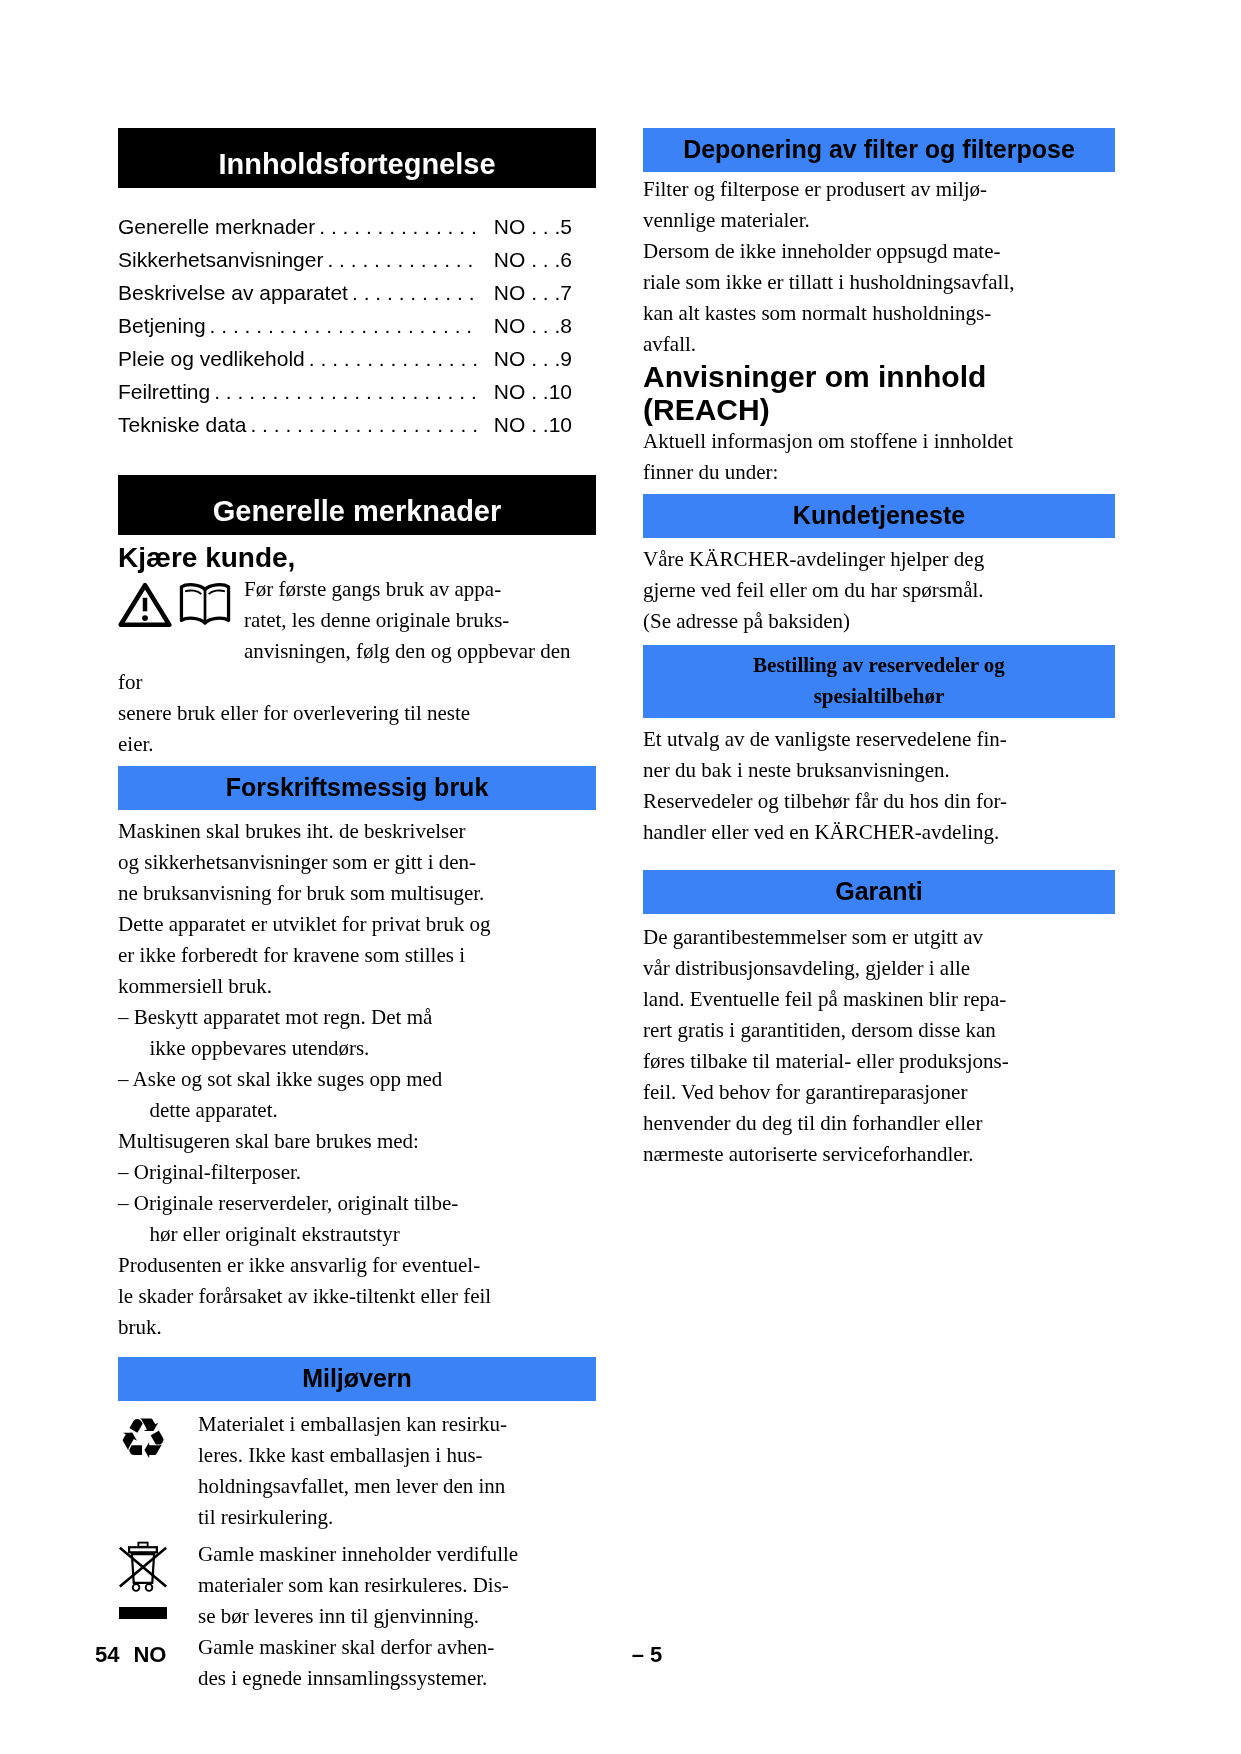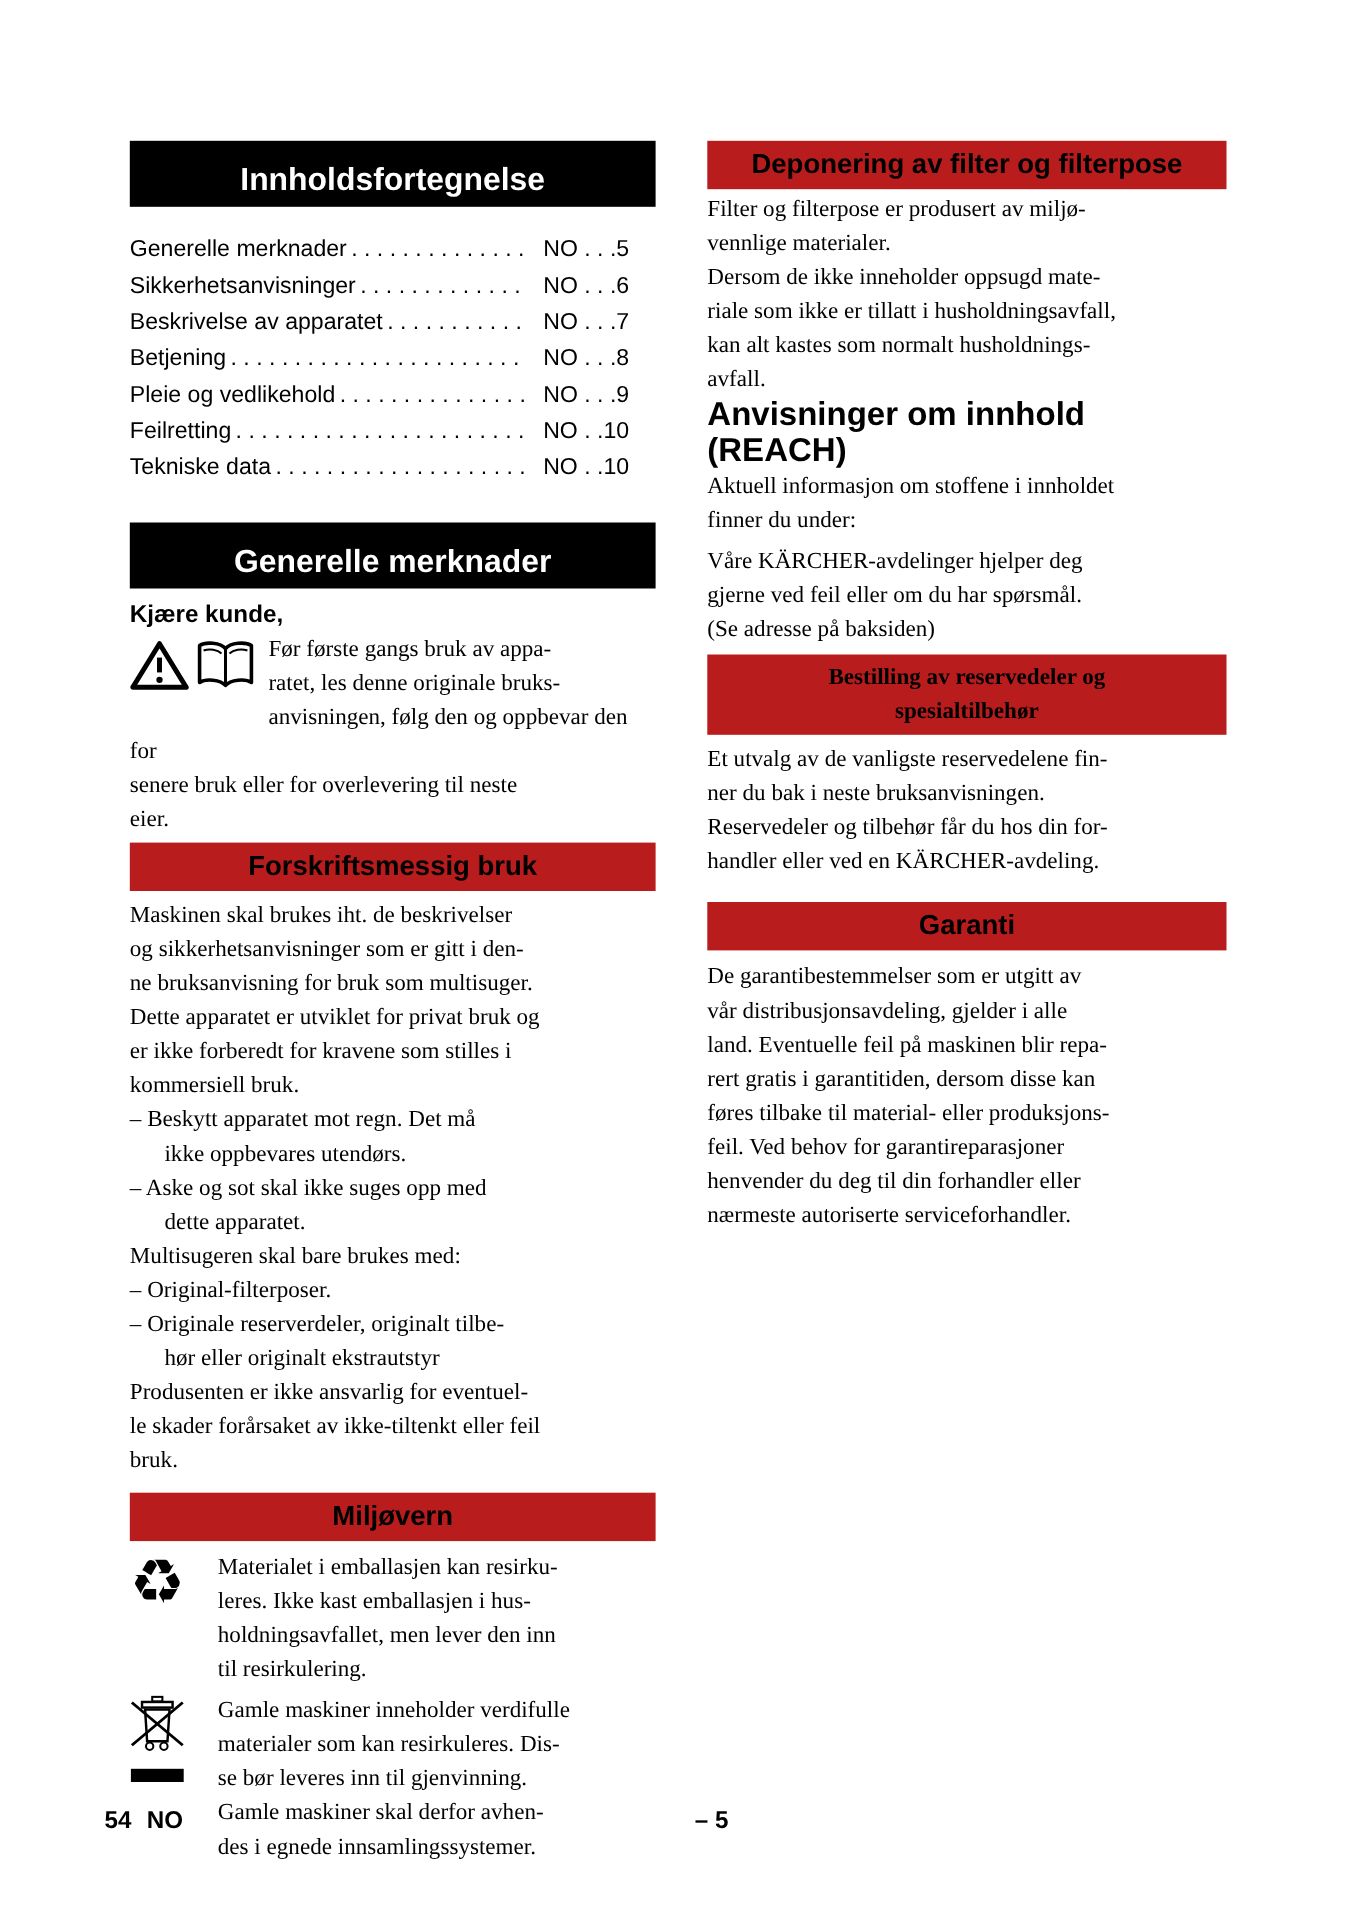--- a/index.html
+++ b/index.html
@@ -21,7 +21,7 @@
     text-align:center;padding:20px 4px 7px;
   }
   .bar-gray{
-    background:#b91c1c;color:#000000;
+    background:#3b82f6;color:#000000;
     font-weight:bold;font-size:25px;line-height:33px;
     text-align:center;padding:5px 4px 6px;
   }

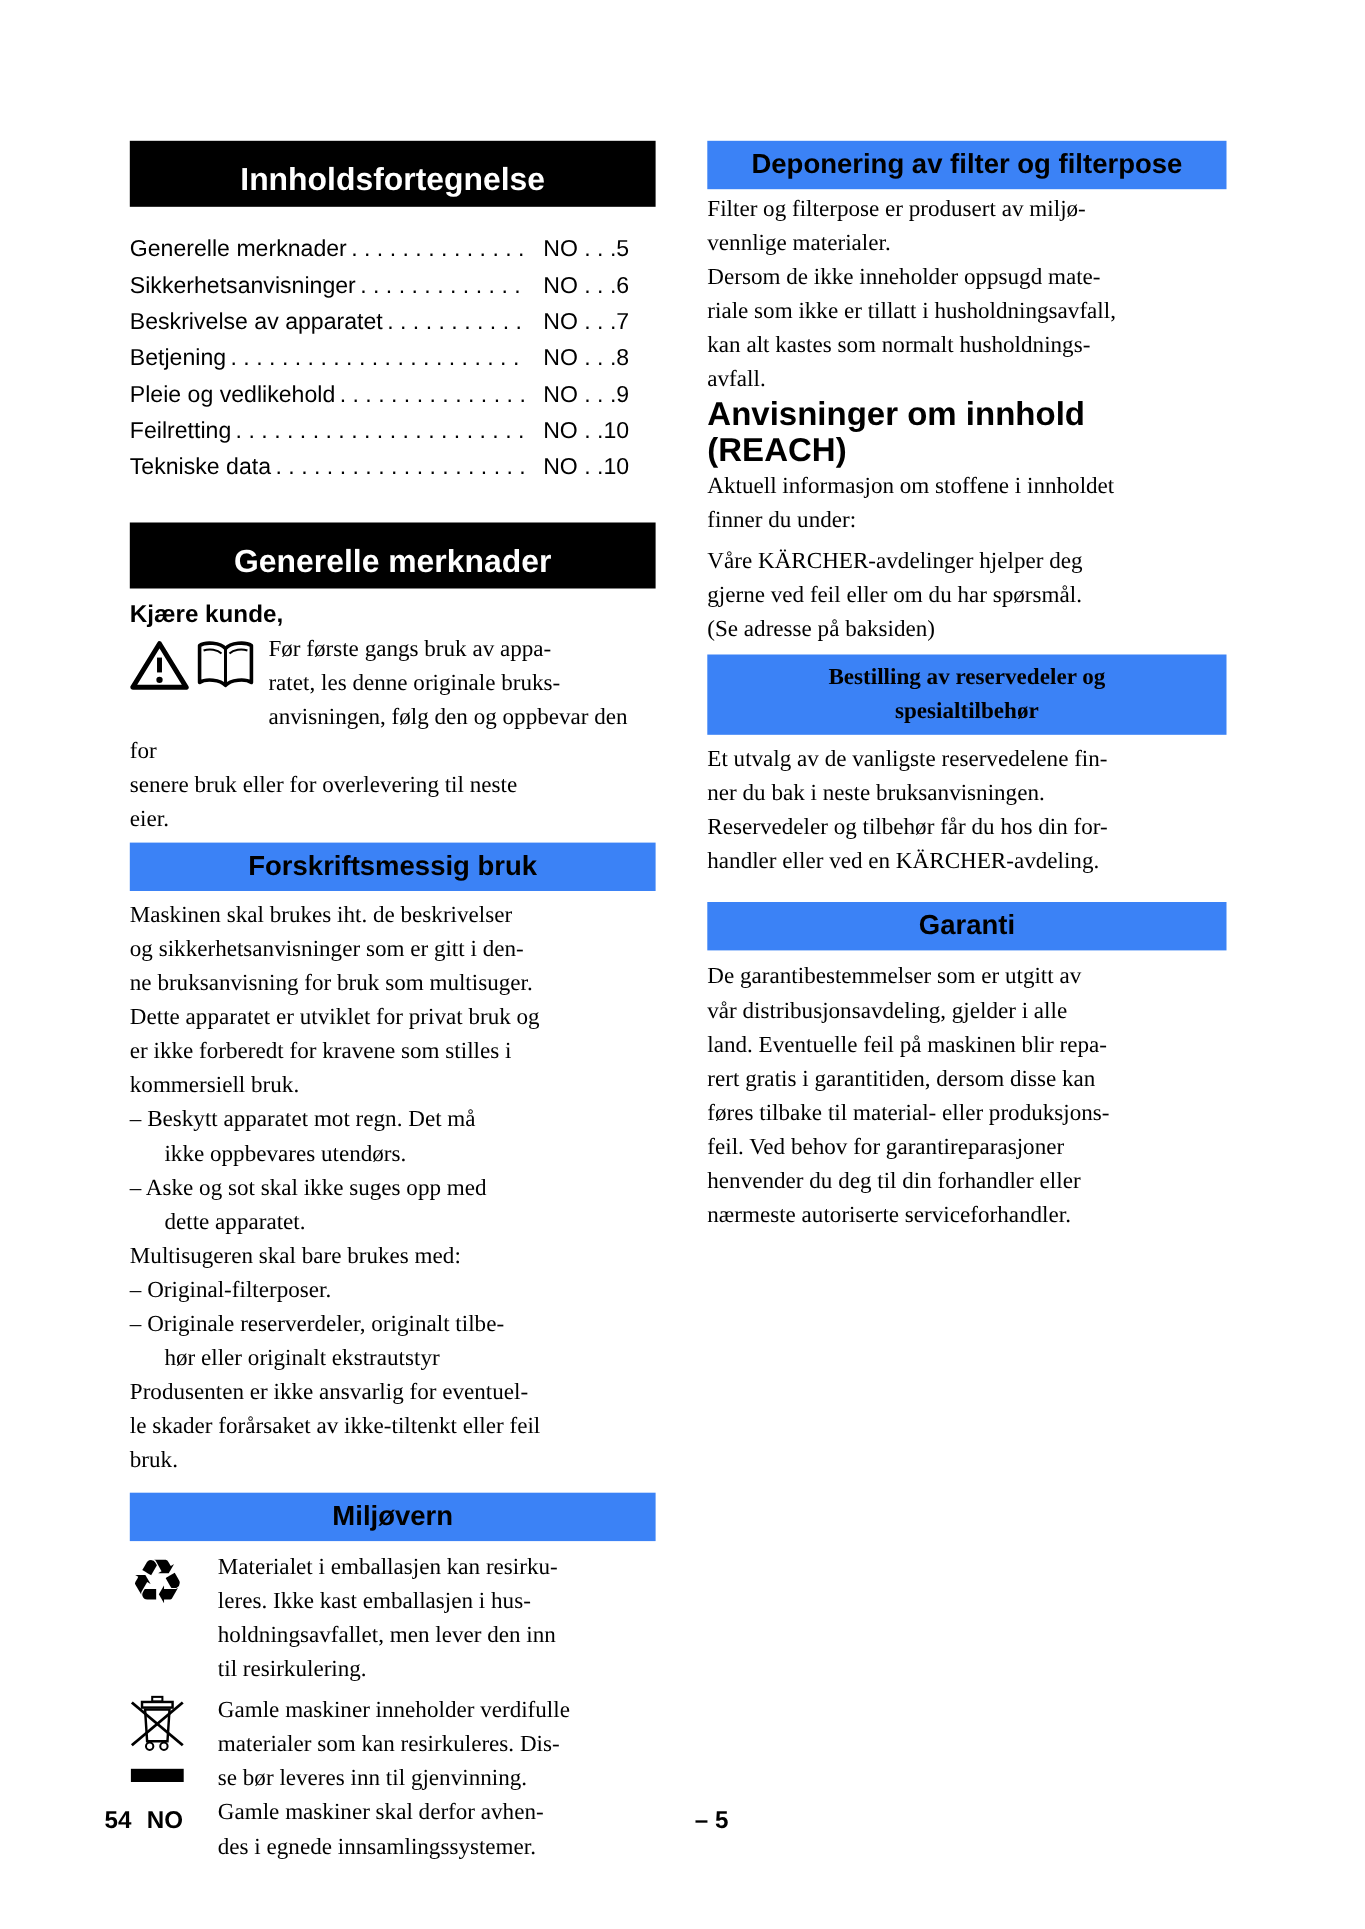--- a/index.html
+++ b/index.html
@@ -210,6 +210,7 @@
 finner du under:</div>
 
 
+    <div class="bar-gray" style="margin-top:6px;">Kundetjeneste</div>
 
     <div class="lines para">Våre KÄRCHER-avdelinger hjelper deg
 gjerne ved feil eller om du har spørsmål.

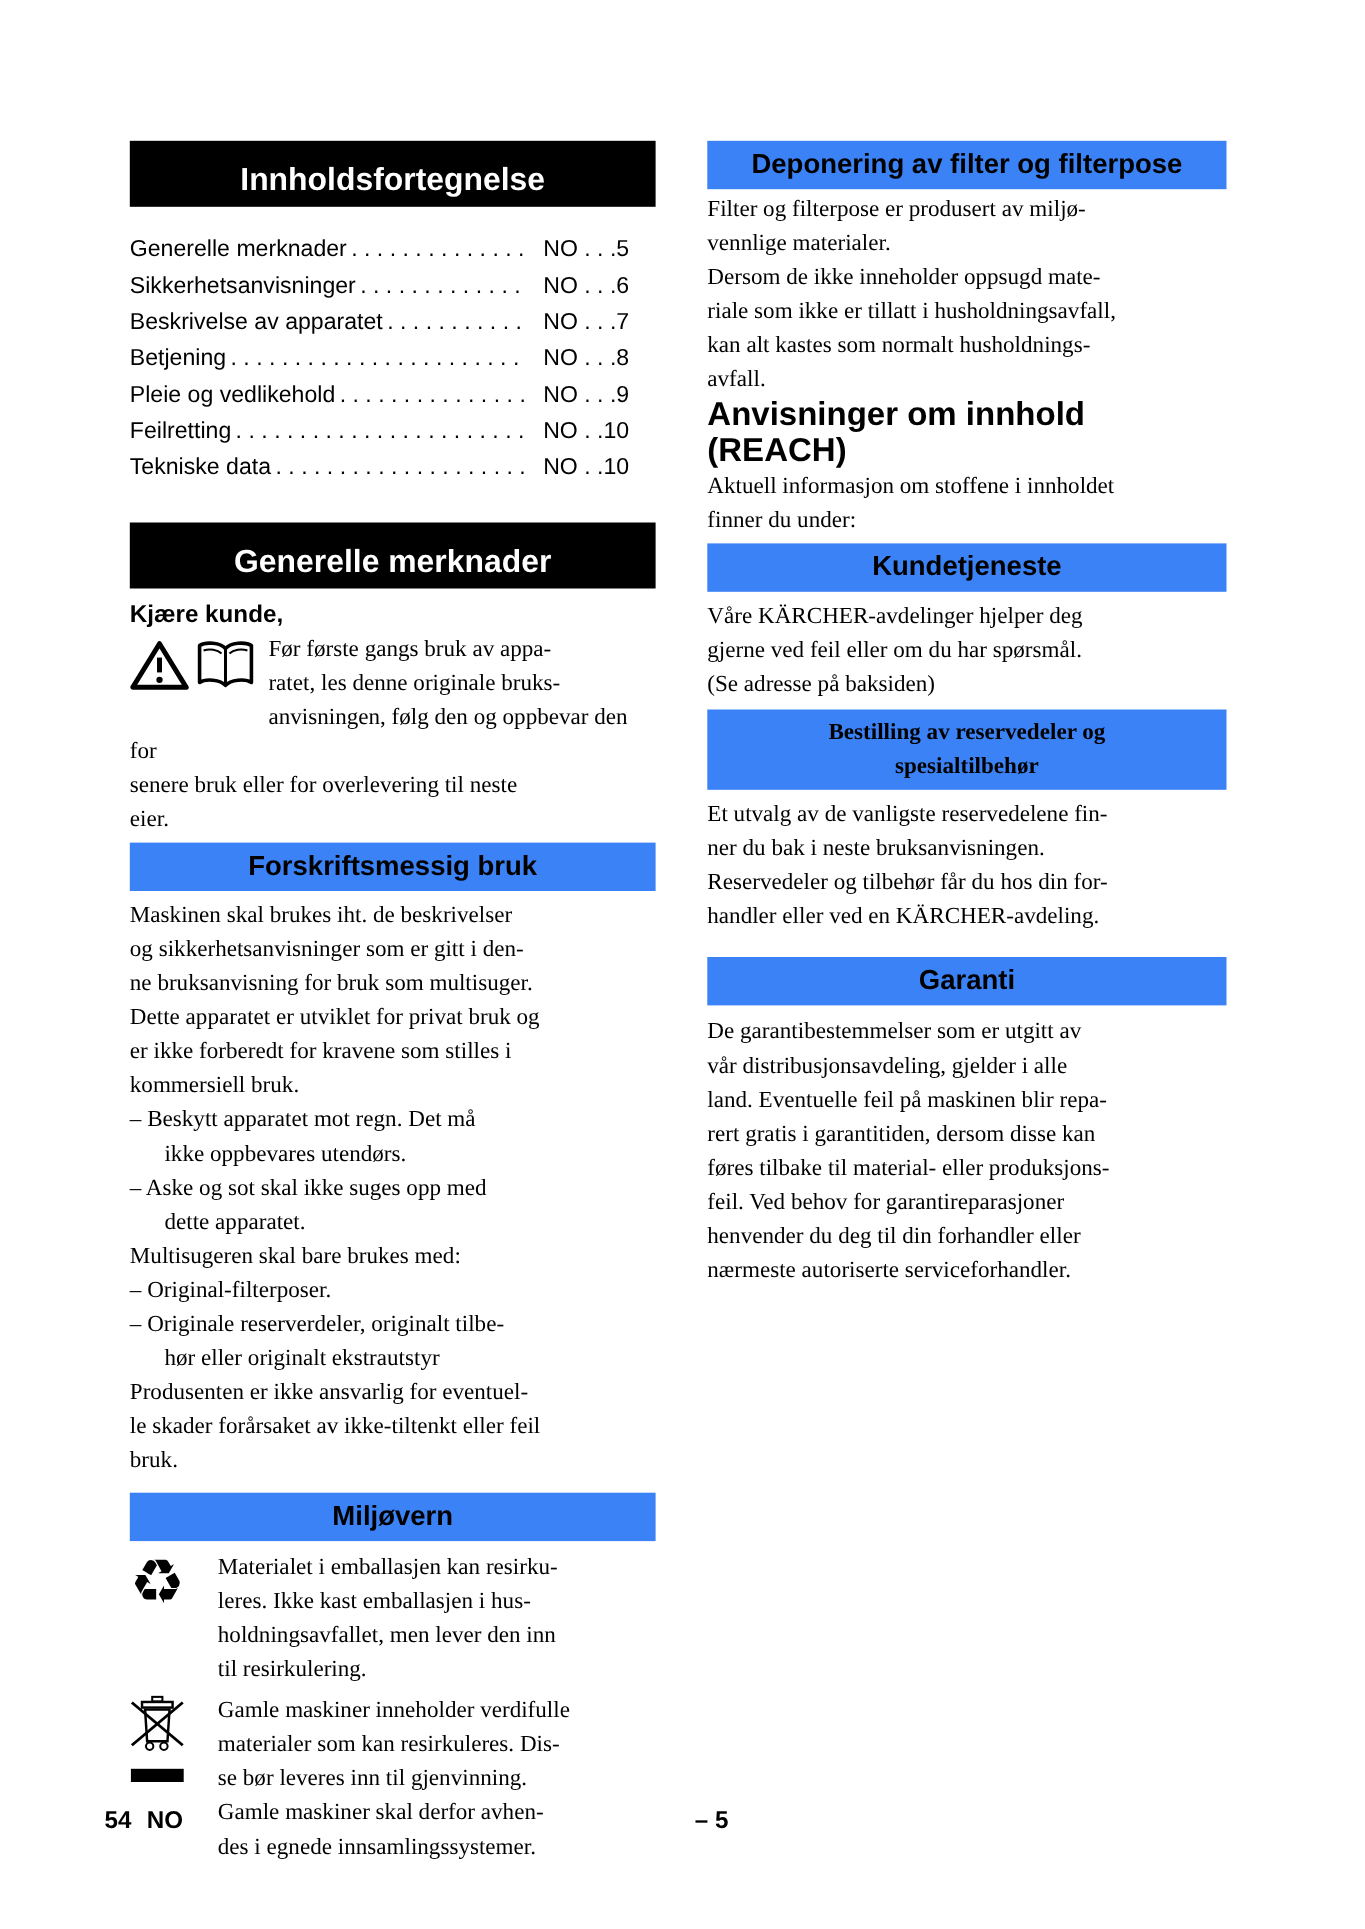--- a/index.html
+++ b/index.html
@@ -35,7 +35,7 @@
   .toc-ref{flex:0 0 auto;width:94px;text-align:right;white-space:pre;}
 
   .mt34{margin-top:34px;}
-  .salutation{font-size:22px;line-height:33px;font-weight:bold;margin-top:6px;}
+  .salutation{font-size:28px;line-height:33px;font-weight:bold;margin-top:6px;}
 
   .intro{margin-top:0;}
   .intro-icons{float:left;width:126px;height:58px;padding-top:6px;}

